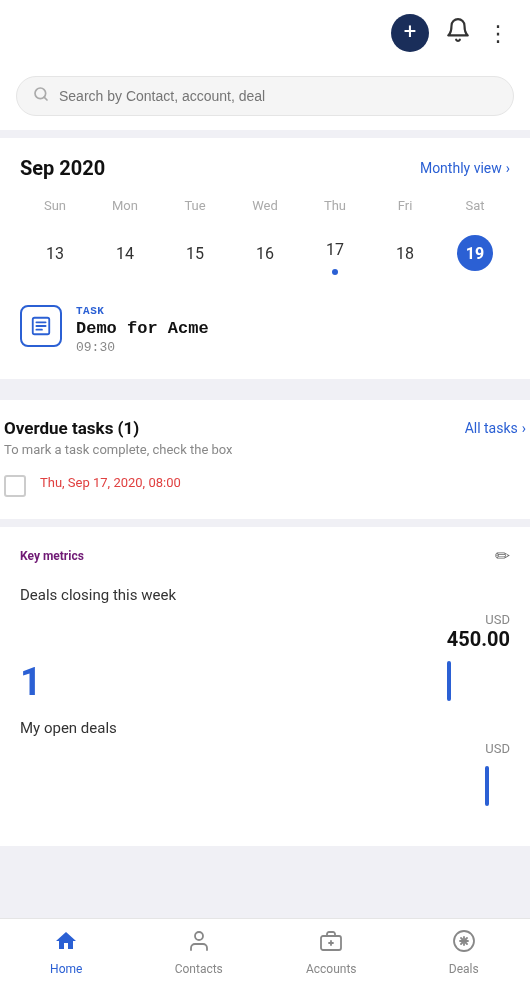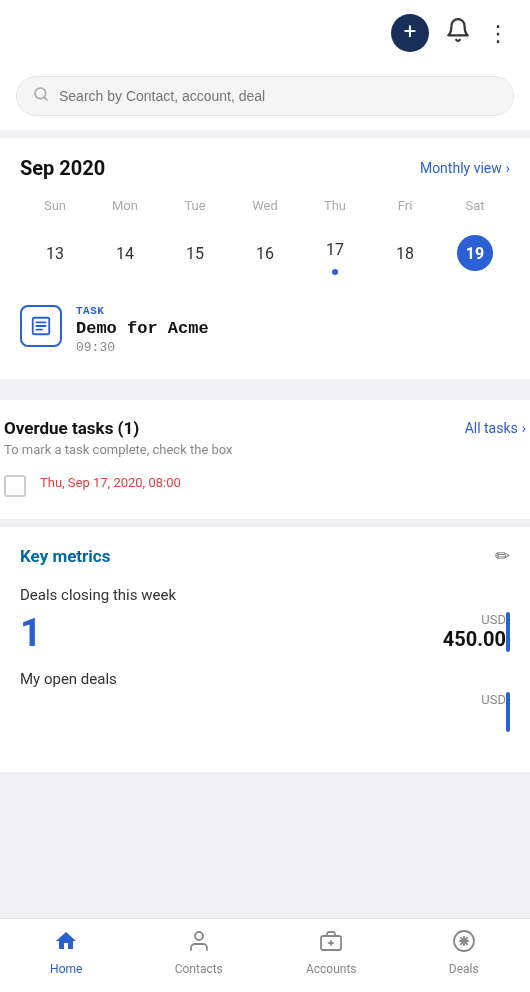--- a/index.html
+++ b/index.html
@@ -268,9 +268,9 @@
       margin-bottom: 20px;
     }
     .metrics-title {
-      font-size: 17px;
-      font-weight: 700;
-      color: #0369a1;
+      font-size: 12px;
+      font-weight: 700;
+      color: #701a75;
     }
     .edit-icon {
       font-size: 18px;

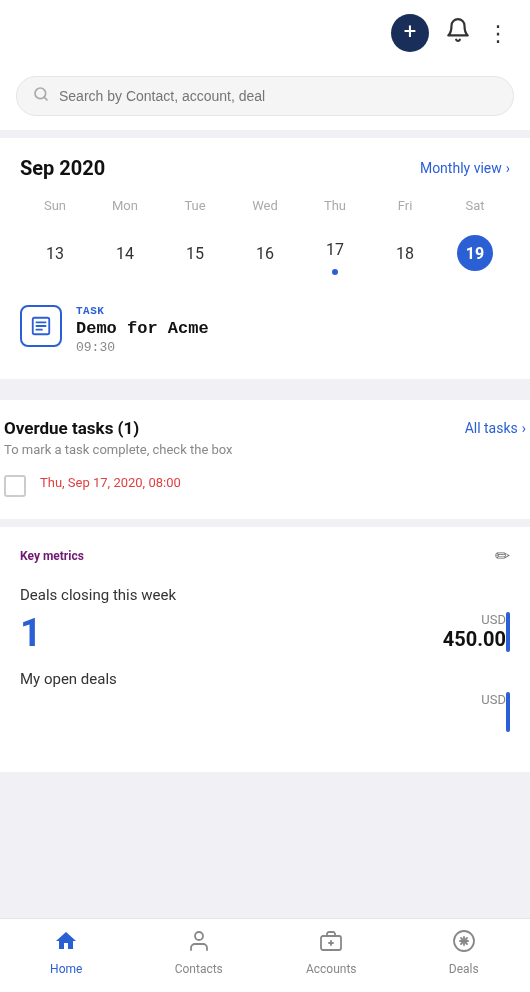--- a/index.html
+++ b/index.html
@@ -299,6 +299,8 @@
     .metric-amount-wrap {
       display: flex;
       align-items: stretch;
+      gap: 10px;
+      flex-direction: column;
     }
     .metric-amount-details {
       text-align: right;

